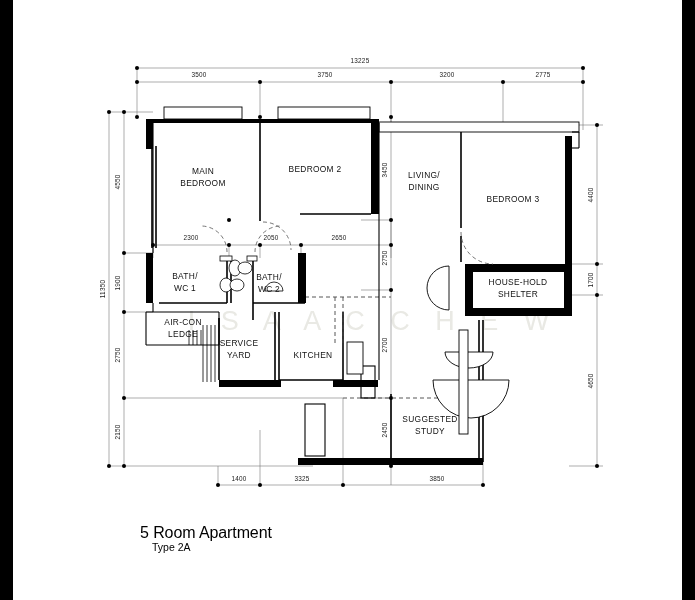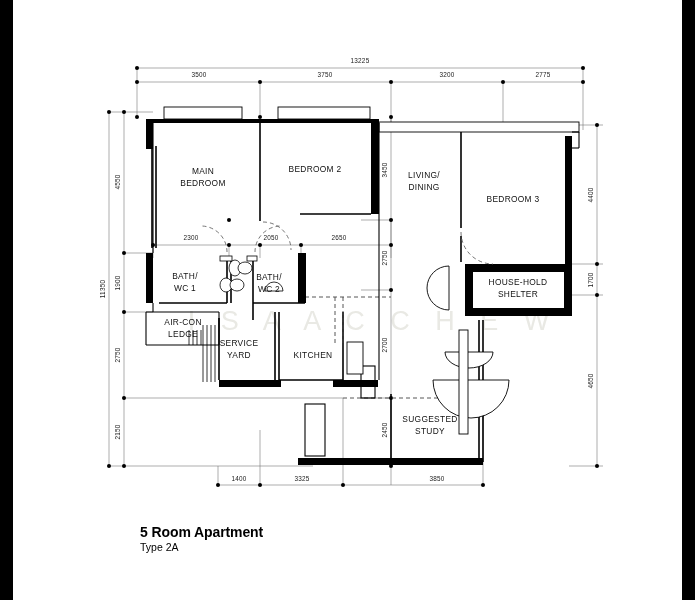--- a/index.html
+++ b/index.html
@@ -41,8 +41,8 @@
     color: #000;
   }
   .title-main {
-    font-size: 14px;
-    font-weight: bold;
+    font-size: 16px;
+    font-weight: normal;
     letter-spacing: -0.1px;
     line-height: 17px;
     white-space: nowrap;

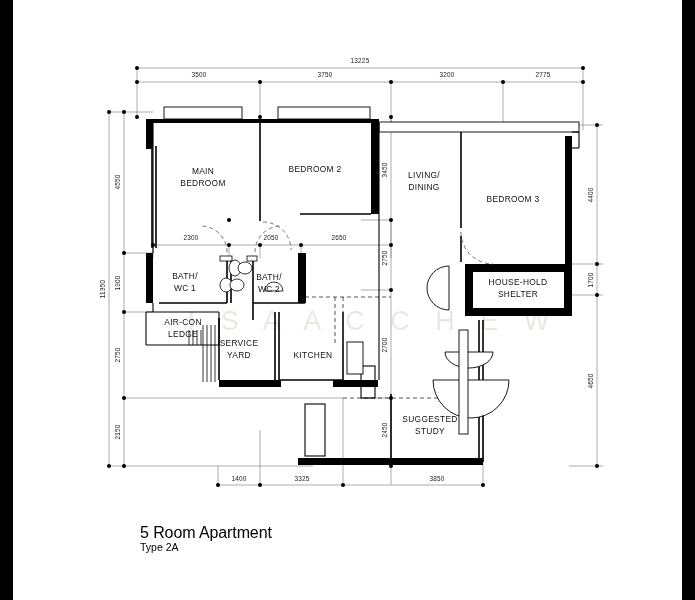--- a/index.html
+++ b/index.html
@@ -51,6 +51,7 @@
     font-size: 10.5px;
     line-height: 13px;
     white-space: nowrap;
+    margin-left: 12px;
   }
   svg text { font-family: "Liberation Sans", sans-serif; }
   .rlabel {

